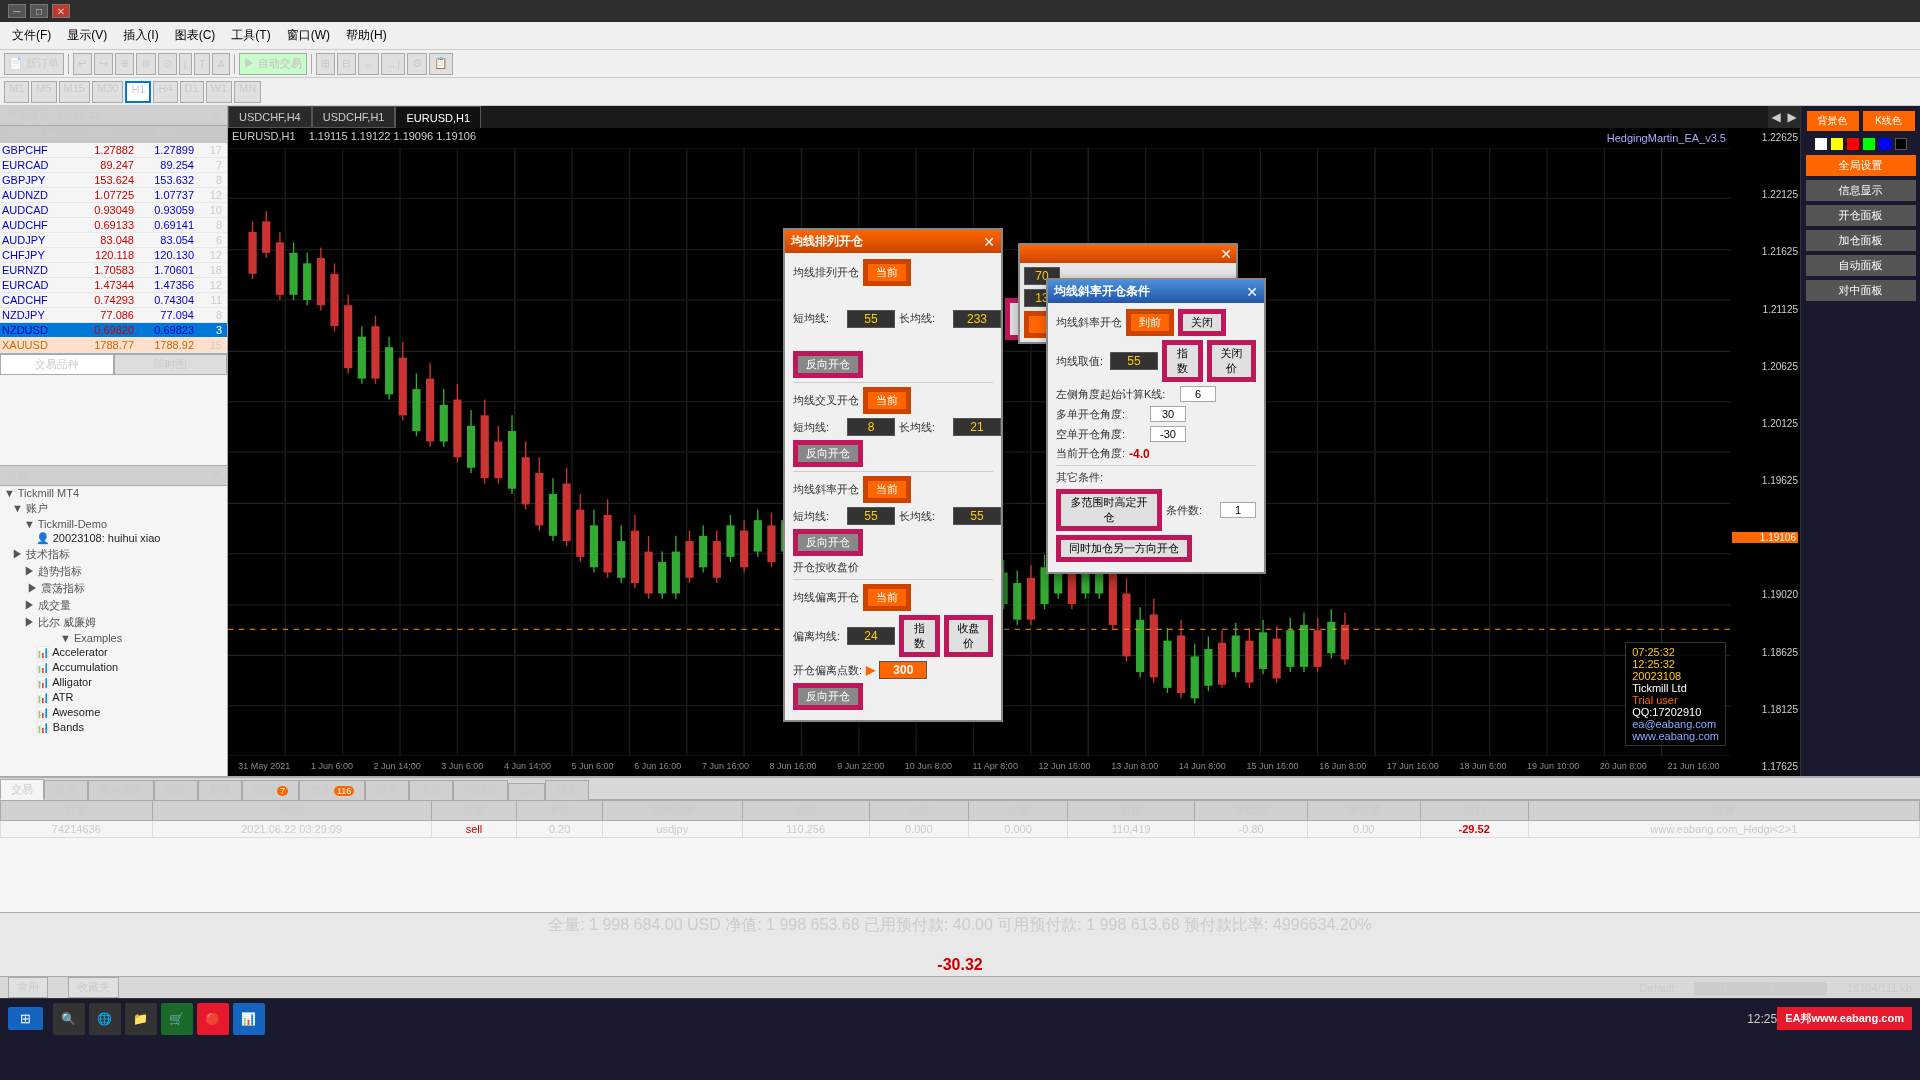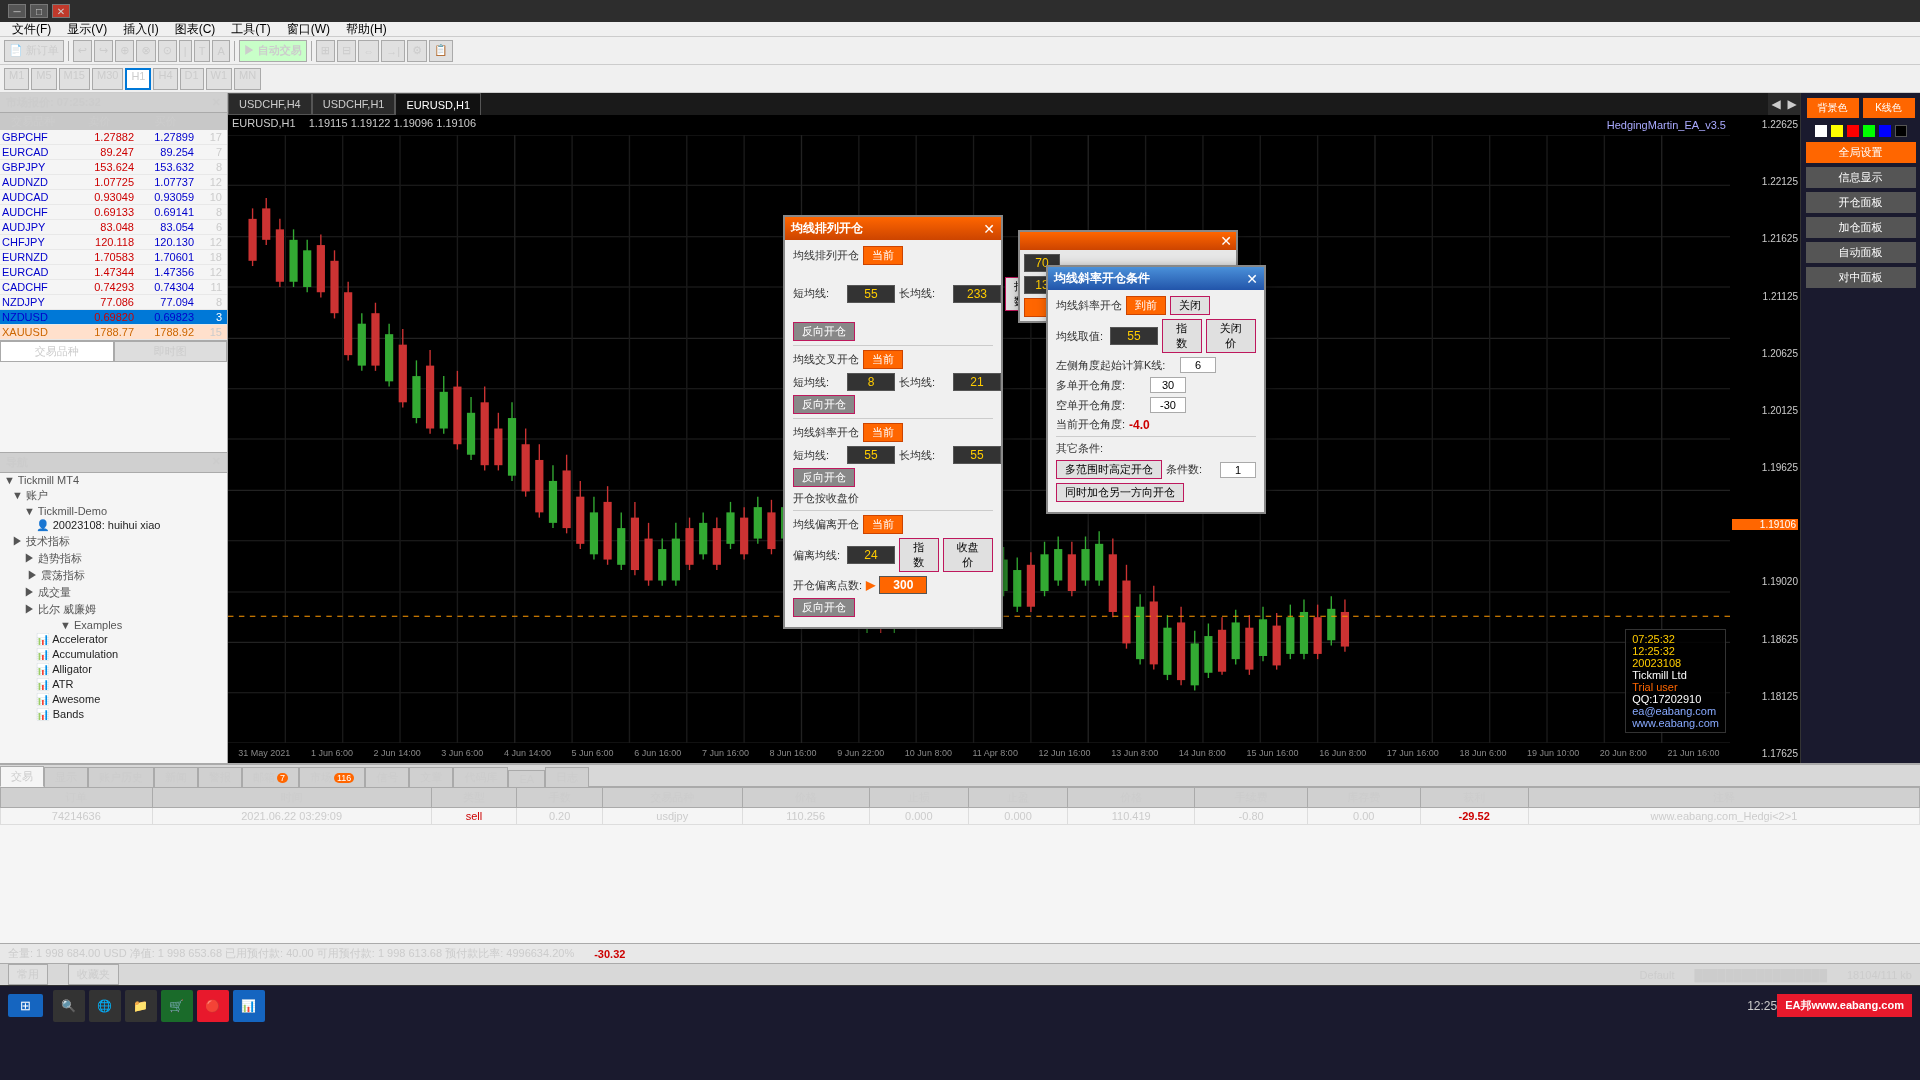--- a/index.html
+++ b/index.html
@@ -13,7 +13,7 @@
     #titlebar .win-btn.close { background: #c0392b; }
 
     
-    #menubar { background: #f0f0f0; height: 15px; display: flex; align-items: center; padding: 0 4px; border-bottom: 1px solid #ccc; }
+    #menubar { background: #f0f0f0; height: 28px; display: flex; align-items: center; padding: 0 4px; border-bottom: 1px solid #ccc; }
     #menubar .menu-item { padding: 2px 8px; font-size: 12px; color: #000; cursor: pointer; white-space: nowrap; }
 
     

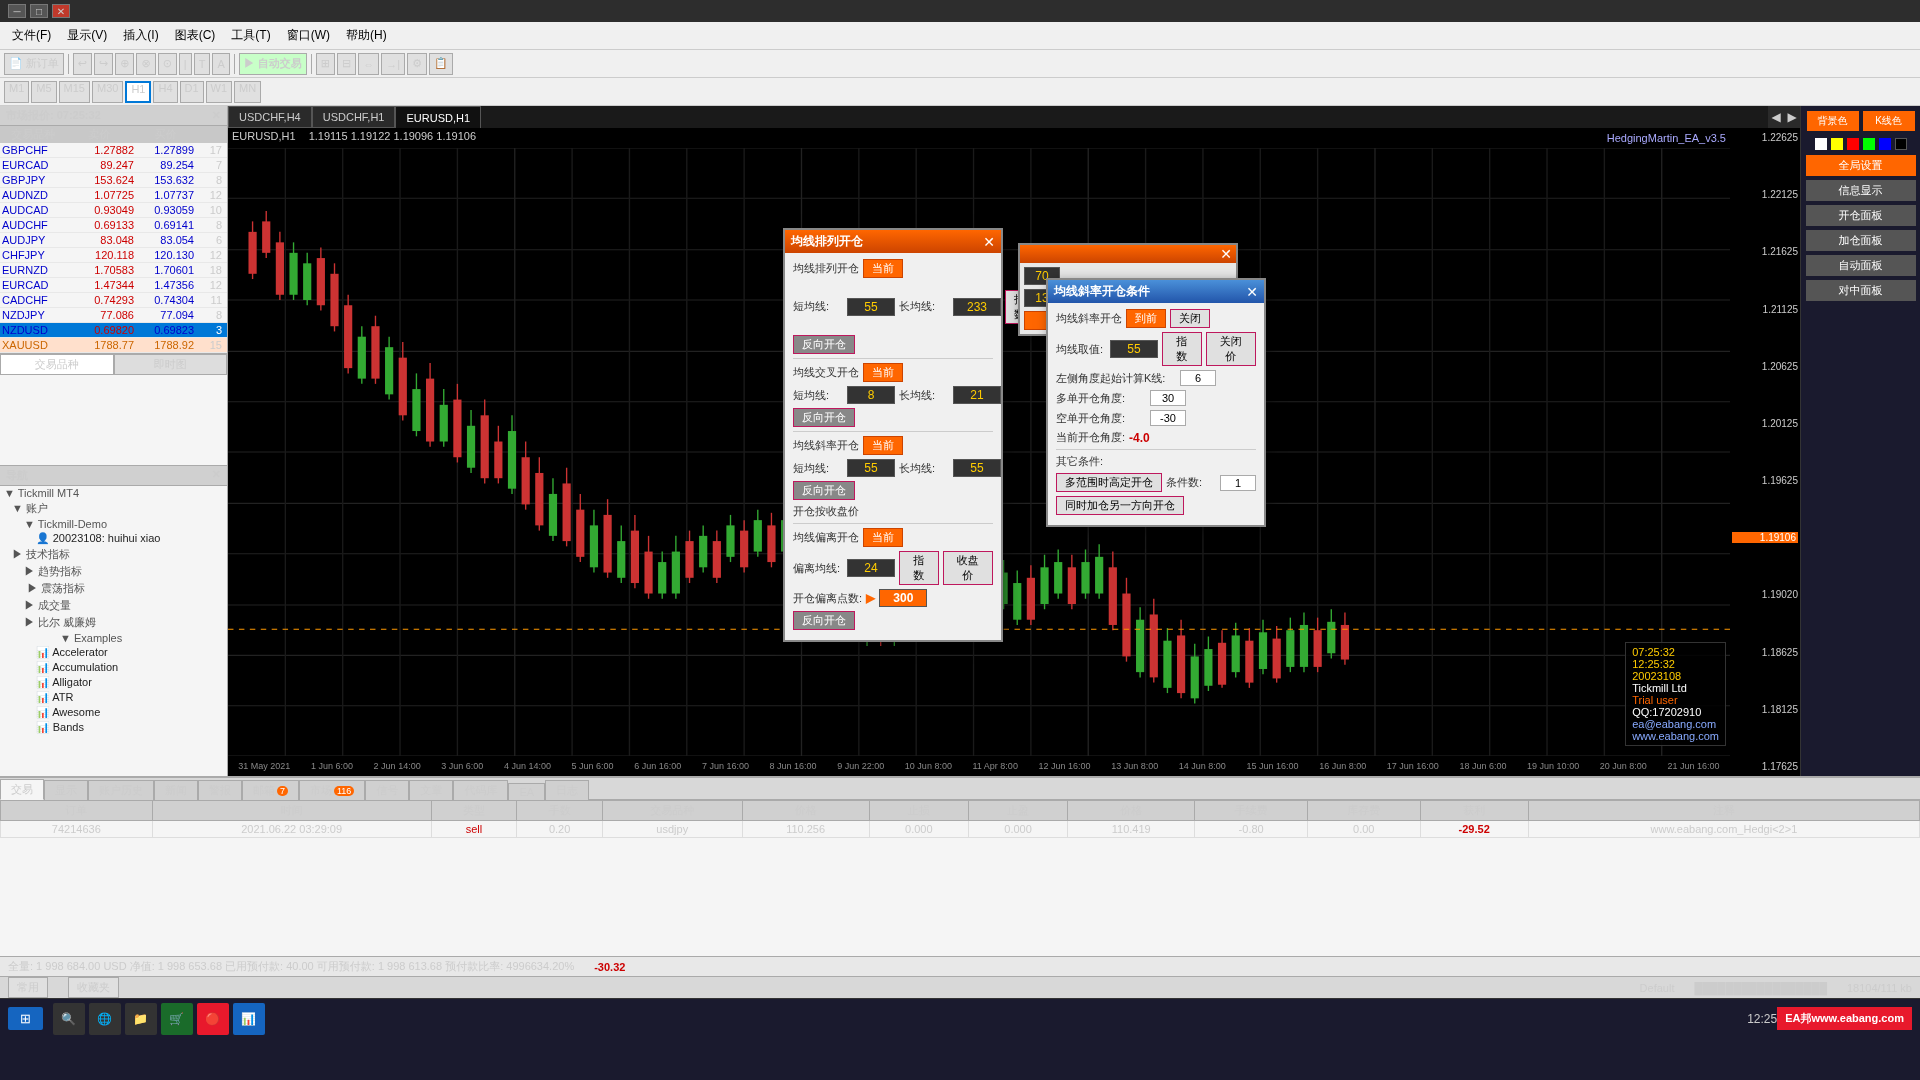--- a/index.html
+++ b/index.html
@@ -126,7 +126,7 @@
     .form-row { display: flex; align-items: center; margin-bottom: 4px; gap: 4px; }
     .form-label { font-size: 11px; color: #333; white-space: nowrap; min-width: 50px; }
     .form-input { background: #333; color: #ffcc00; border: 1px solid #555; padding: 1px 4px; font-size: 12px; text-align: center; width: 48px; }
-    .form-btn { background: #e0e0e0; border: 1px solid #be185d; padding: 1px 8px; font-size: 11px; cursor: pointer; }
+    .form-btn { background: #e0e0e0; border: 5px solid #be185d; padding: 1px 8px; font-size: 11px; cursor: pointer; }
     .form-btn.orange { background: #ff6600; color: white; border-color: #cc4400; }
     .form-btn.gray { background: #888; color: white; }
     .section-divider { border-top: 1px solid #ccc; margin: 4px 0; }

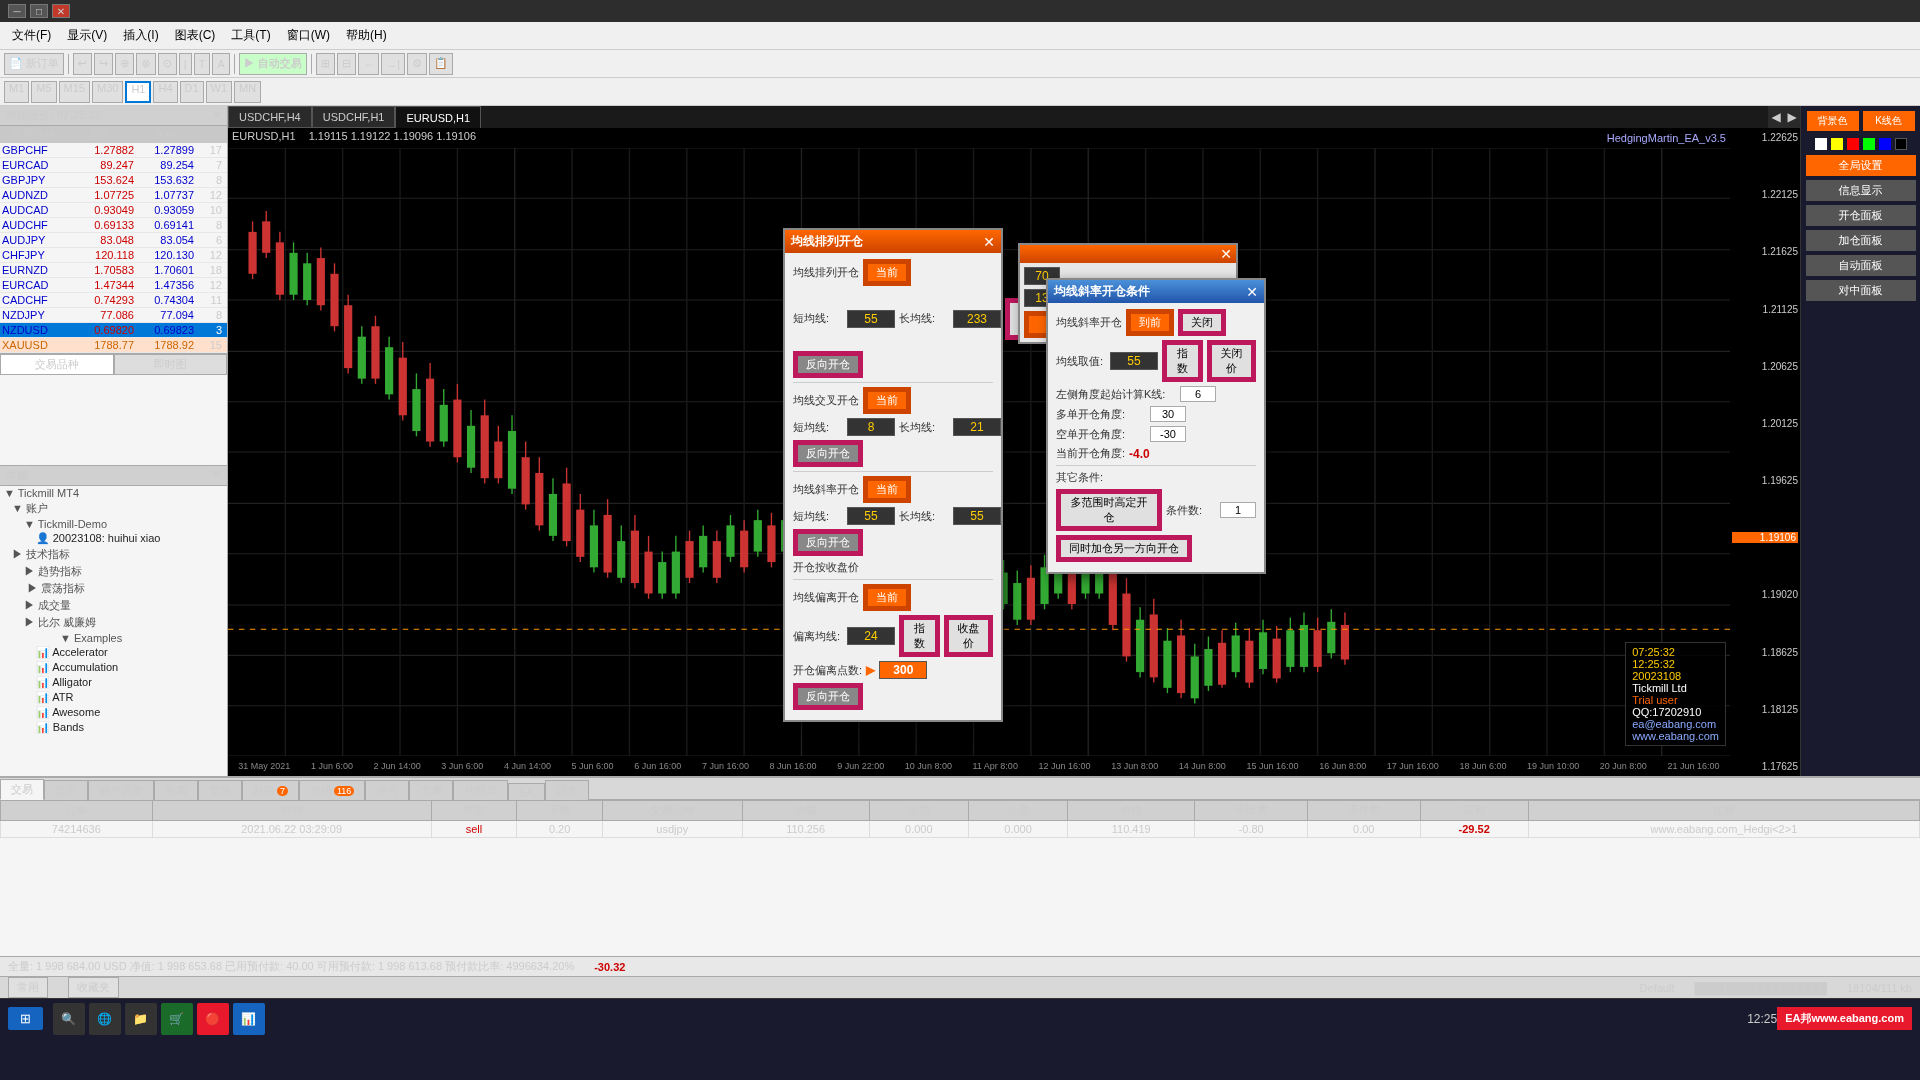--- a/index.html
+++ b/index.html
@@ -80,7 +80,7 @@
     #orders-table .sell { color: #cc0000; }
     #orders-table .profit-neg { color: #cc0000; font-weight: bold; }
 
-    #summary-bar { background: #e8e8e8; padding: 2px 8px; font-size: 11px; border-top: 1px solid #aaa; display: flex; gap: 20px; align-items: center; }
+    #summary-bar { background: #e8e8e8; padding: 2px 8px; font-size: 16px; border-top: 1px solid #aaa; display: flex; gap: 20px; align-items: center; flex-direction: column; }
     #summary-bar .neg { color: #cc0000; font-weight: bold; }
 
     

